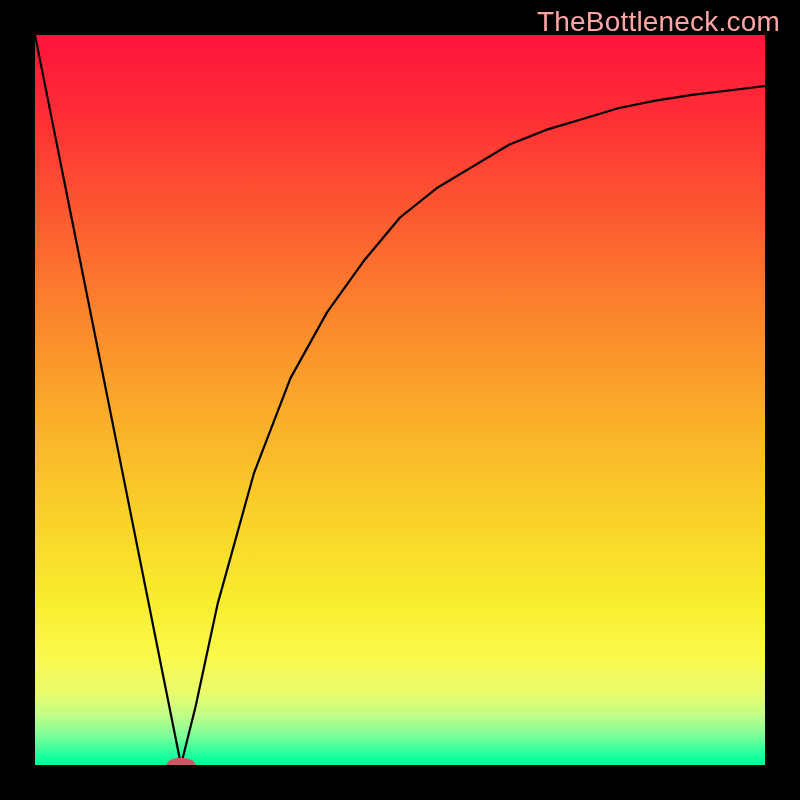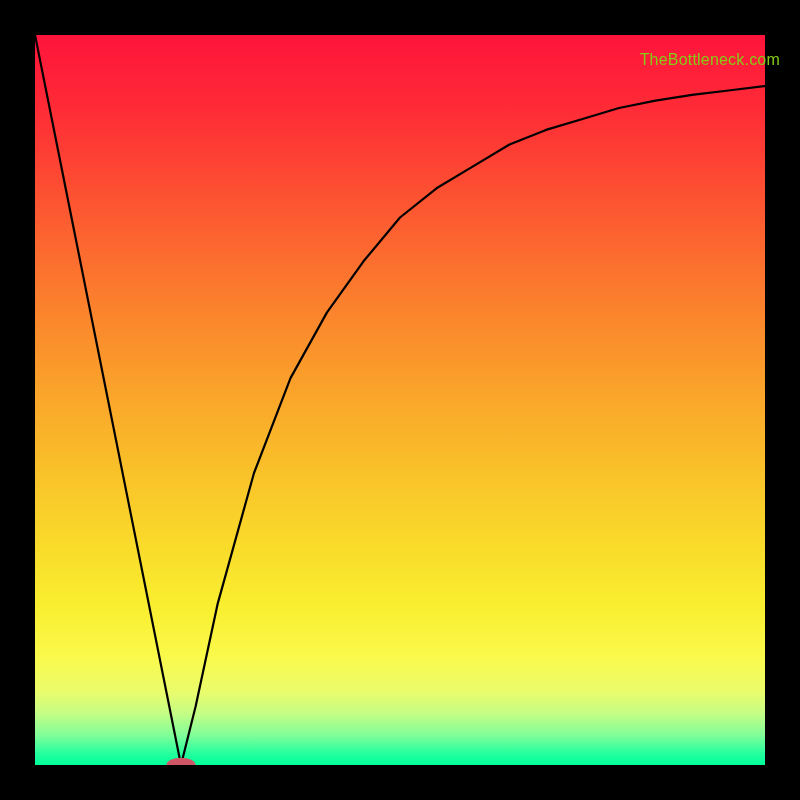--- a/index.html
+++ b/index.html
@@ -15,12 +15,11 @@
     position: absolute;
     top: 6px;
     right: 20px;
-    color: #84cc16;
-    font-size: 16px;
+    color: #fca5a5;
+    font-size: 28px;
     font-weight: 500;
     z-index: 10;
     letter-spacing: 0.2px;
-    margin-top: 45px;
   }
   .plot-area {
     position: absolute;

